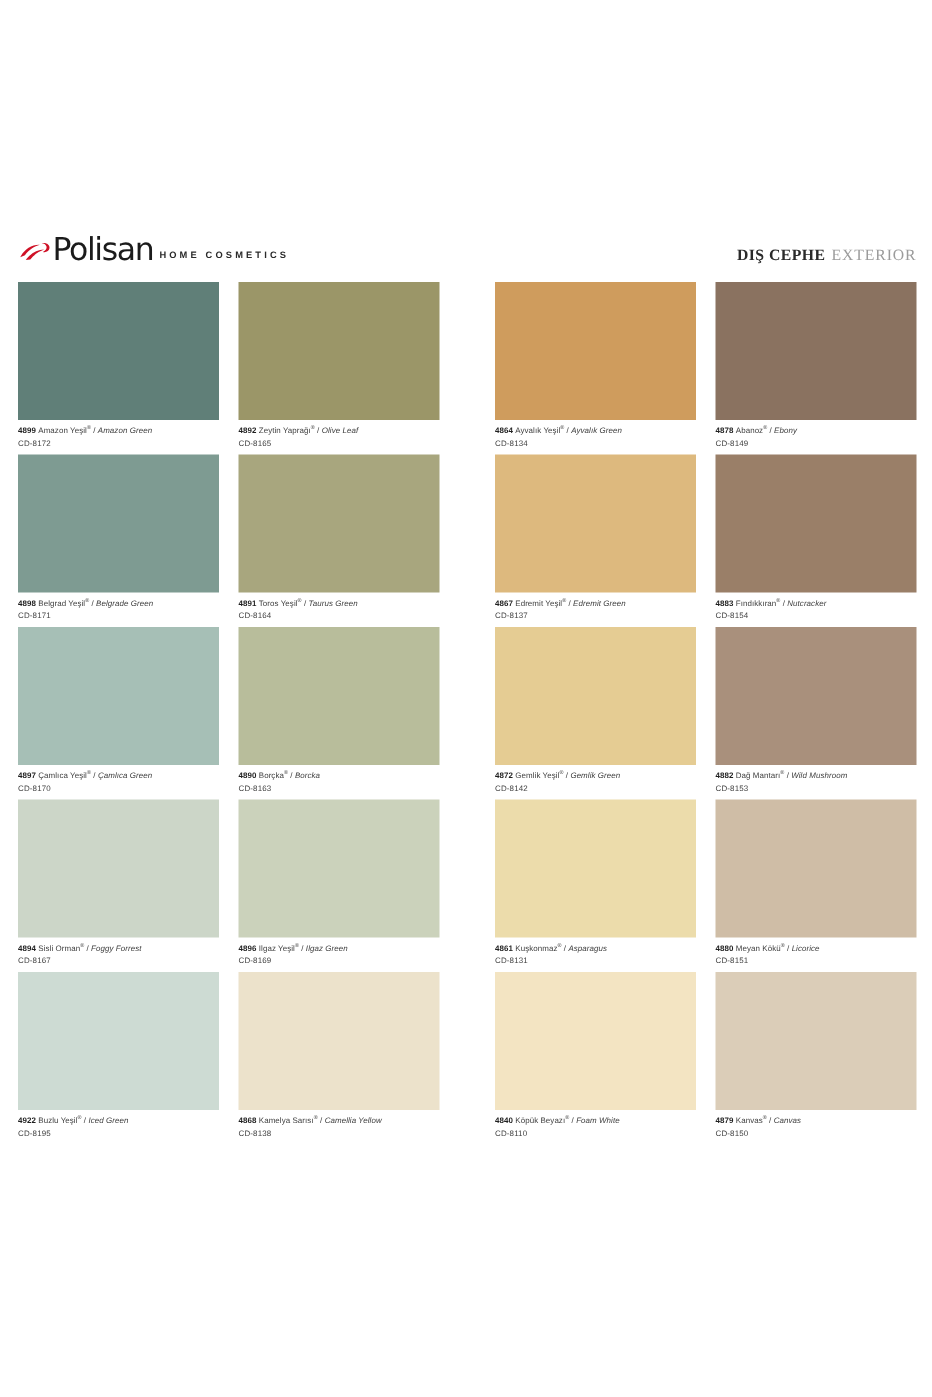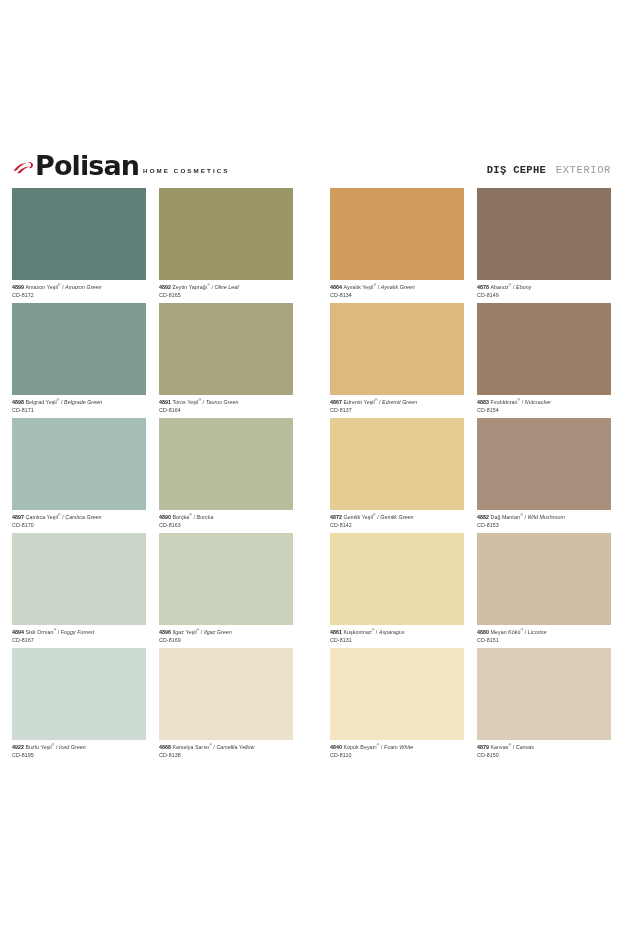--- a/index.html
+++ b/index.html
@@ -25,8 +25,8 @@
   }
   .logo-word{
     font-family:"DejaVu Sans",sans-serif;
-    font-weight:bold;
-    font-size:27px;
+    font-weight:normal;
+    font-size:21px;
     line-height:20px;
     letter-spacing:-0.9px;
     color:#1b1b1b;

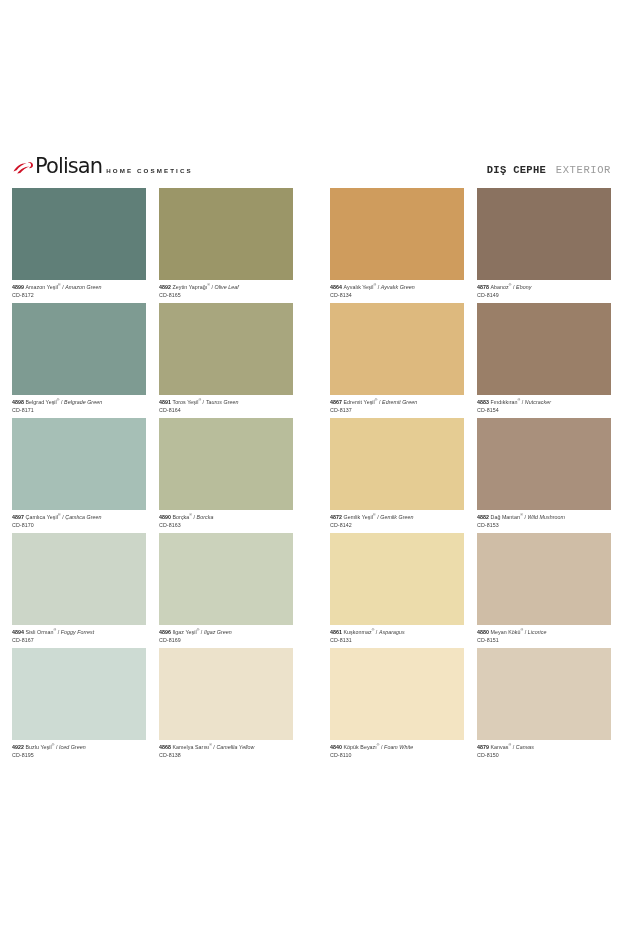--- a/index.html
+++ b/index.html
@@ -44,7 +44,7 @@
   }
   .header-right{
     position:absolute;right:0;top:4px;text-align:right;white-space:nowrap;
-    font-family:Liberation Mono, monospace;
+    font-family:Liberation Serif, serif;
   }
   .hr-bold{
     font-size:10.5px;font-weight:bold;color:#2a2a2a;letter-spacing:0.3px;

